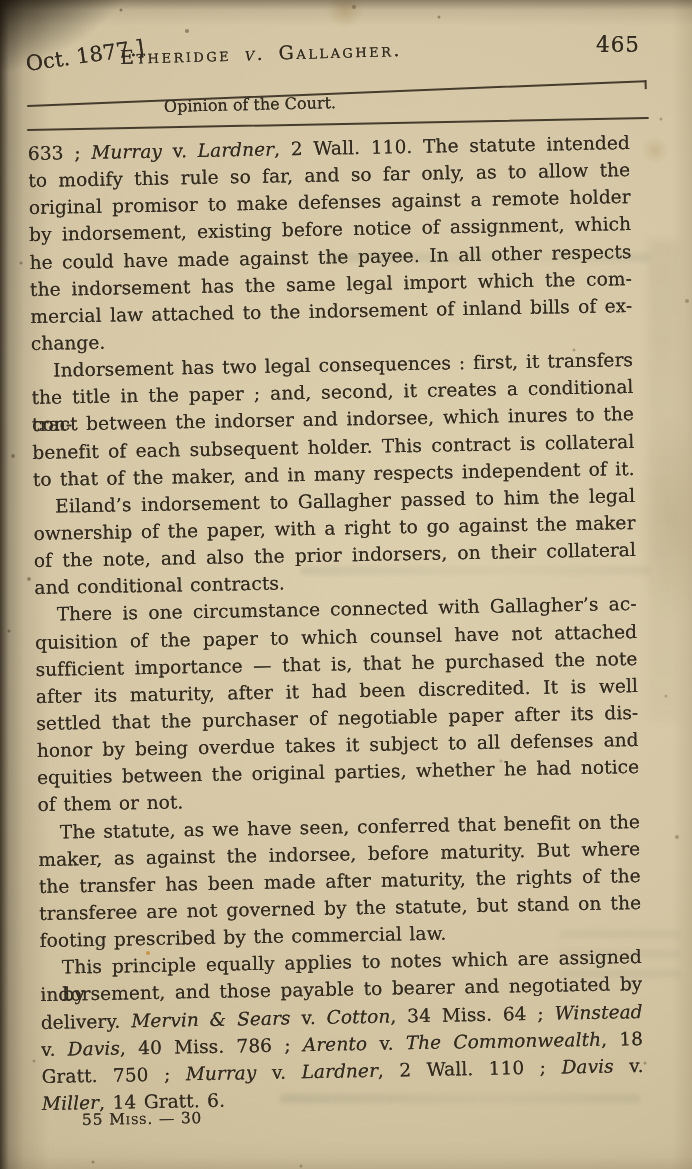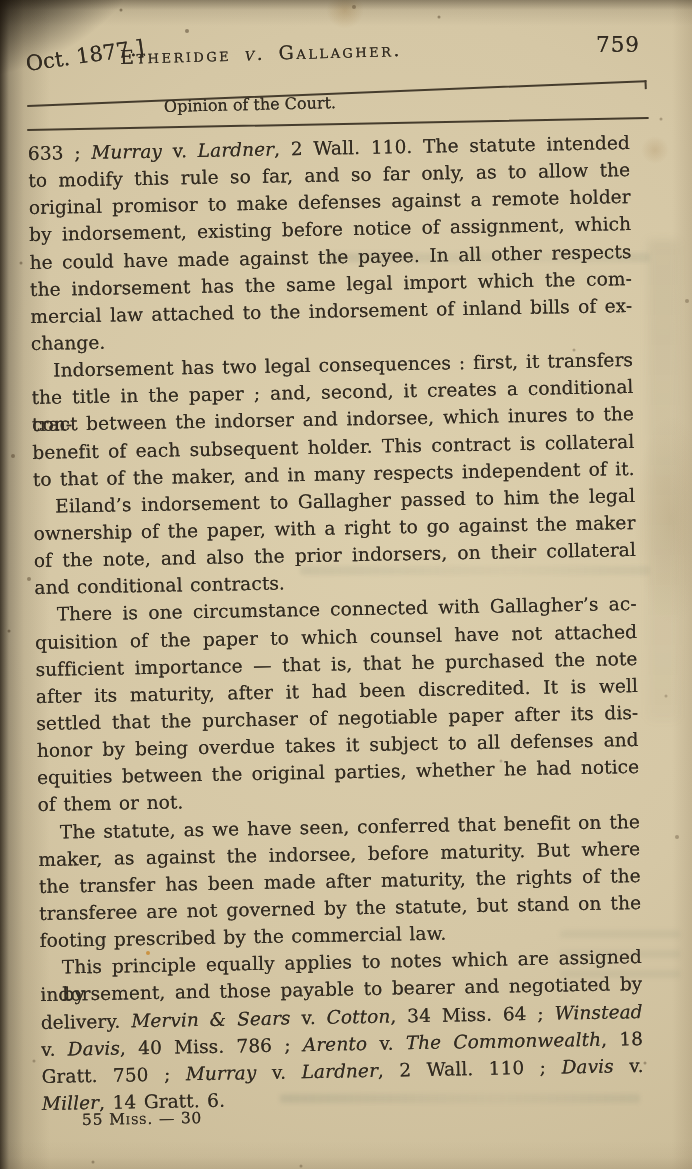--- a/index.html
+++ b/index.html
@@ -136,7 +136,7 @@
     <span>Gallagher.</span>
   </div>
 
-  <div class="page-number ink">759</div>
+  <div class="page-number ink">465</div>
 
   <div class="rule rule-1">
     <span class="rule-tick"></span>

